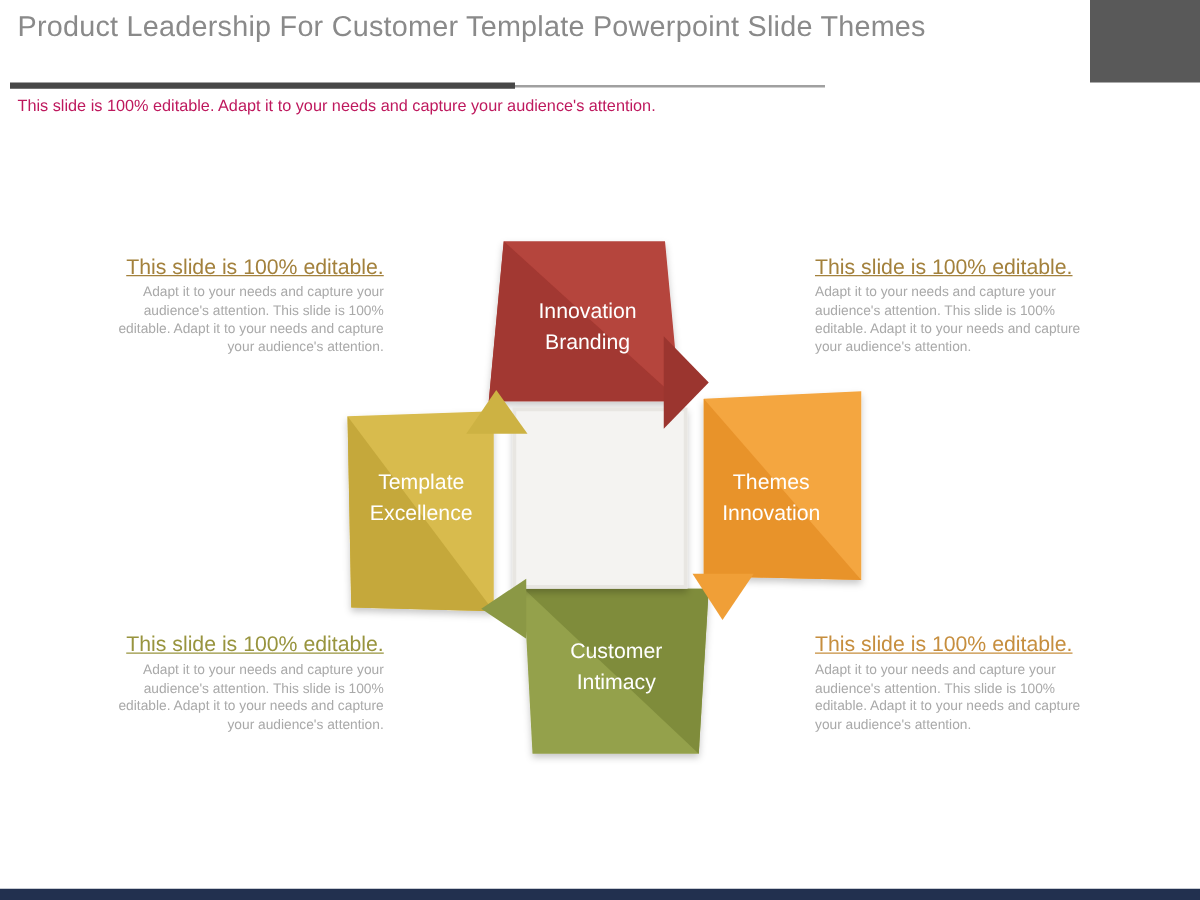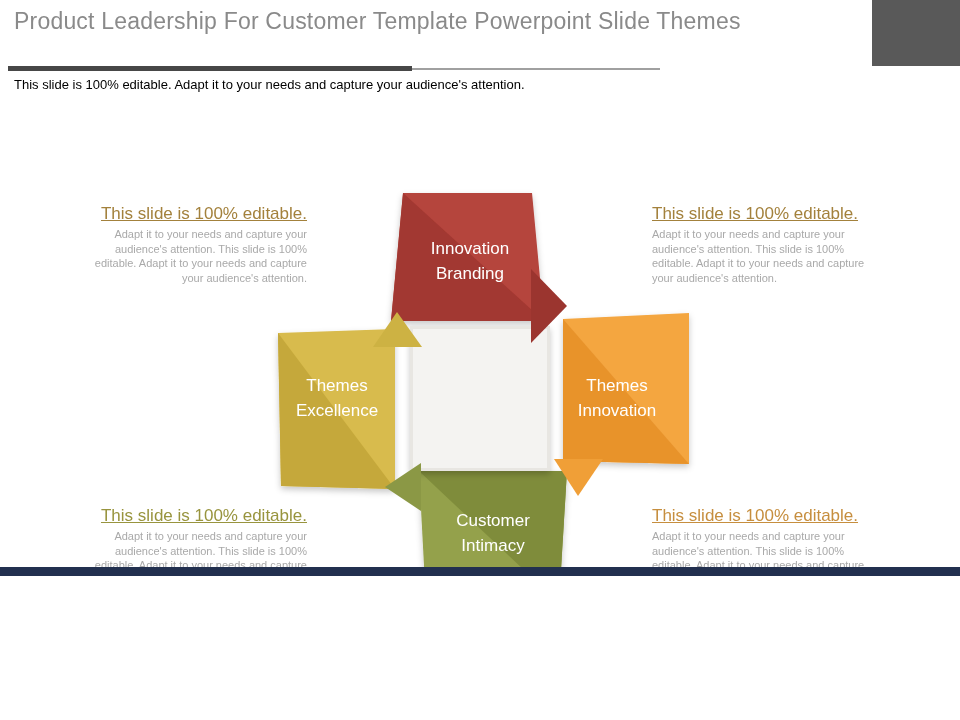--- a/index.html
+++ b/index.html
@@ -4,7 +4,7 @@
 <style>
   html,body{margin:0;padding:0;background:#ffffff;}
   .slide{
-    position:relative;width:960px;height:576px;background:#ffffff;
+    position:relative;width:960px;height:720px;background:#ffffff;
     font-family:"Liberation Sans", sans-serif;overflow:hidden;
   }
   .accent-block{position:absolute;top:0;left:872px;width:88px;height:66px;}

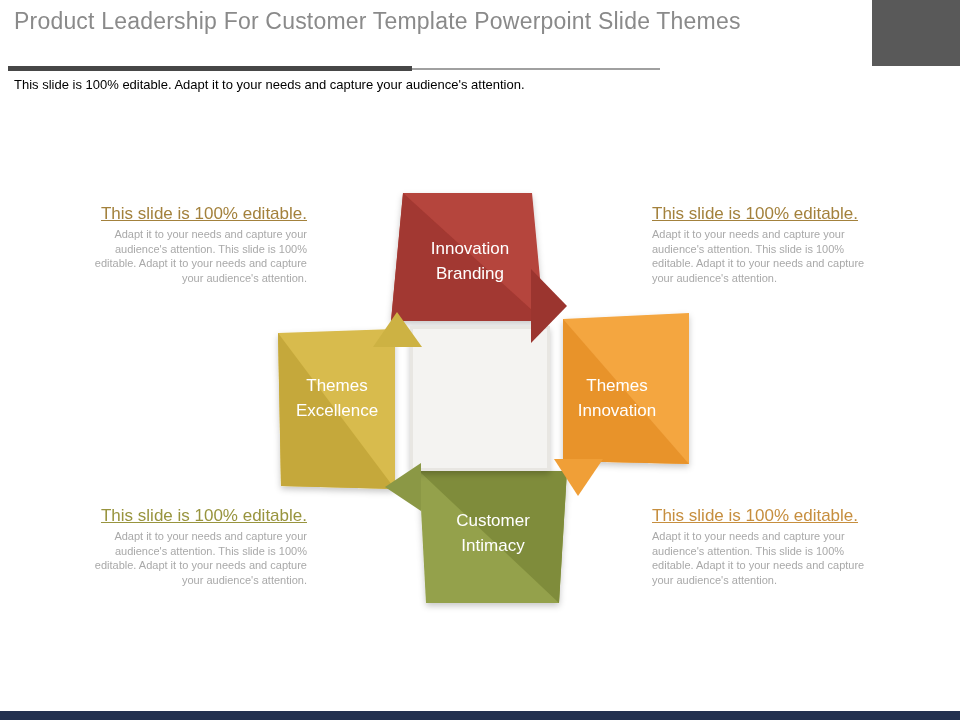--- a/index.html
+++ b/index.html
@@ -44,7 +44,7 @@
     <div class="rule-dark" style="background-color: rgb(71, 71, 71);"></div>
   </div>
 
-  <p class="slide-subtitle" style="color: #000000;">This slide is 100% editable. Adapt it to your needs and capture your audience's attention.</p>
+  <p class="slide-subtitle" style="color: #be185d;">This slide is 100% editable. Adapt it to your needs and capture your audience's attention.</p>
 
   <svg class="diagram" width="960" height="720" viewBox="0 0 960 720">
     <defs>

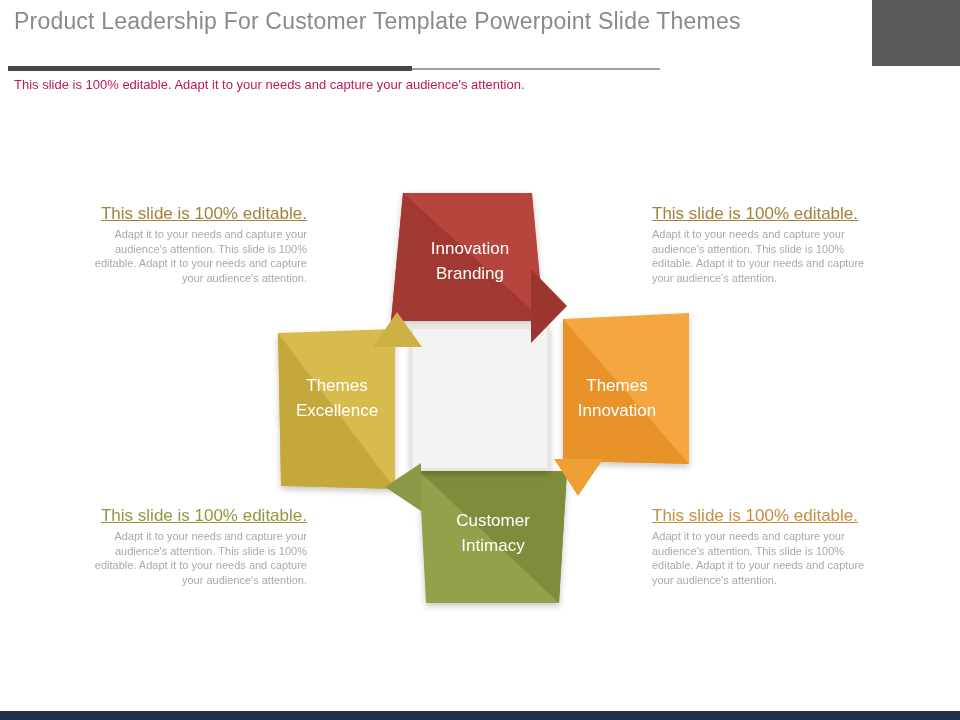--- a/index.html
+++ b/index.html
@@ -87,7 +87,7 @@
   <div class="seg-label" style="left:405px;top:236px;width:130px">Innovation Branding</div>
   <div class="seg-label" style="left:557px;top:373px;width:120px">Themes Innovation</div>
   <div class="seg-label" style="left:433px;top:508px;width:120px">Customer Intimacy</div>
-  <div class="seg-label" style="left:277px;top:373px;width:120px">Themes Excellence</div>
+  <div class="seg-label" style="left:277px;top:373px;width:120px">Template Excellence</div>
 
   <div class="callout align-right" style="left:85px;top:204px">
     <div class="callout-heading" style="color: rgb(163, 129, 60);">This slide is 100% editable.</div>

